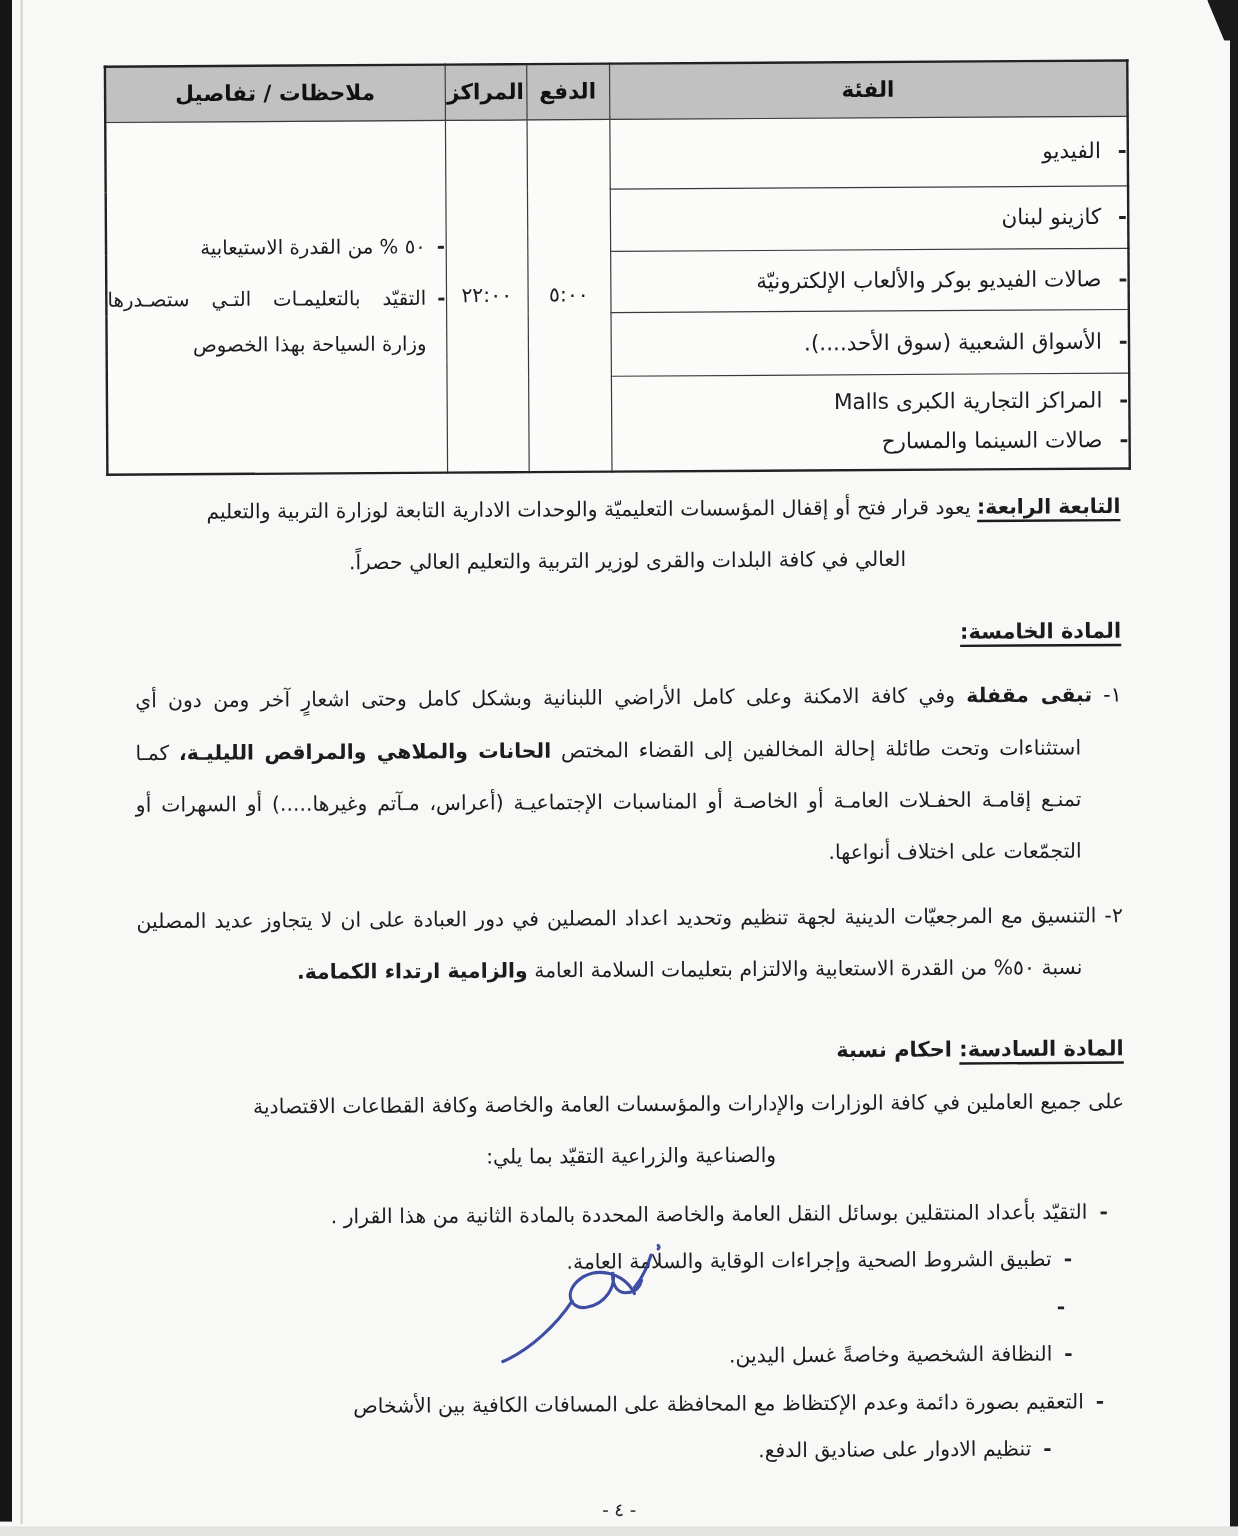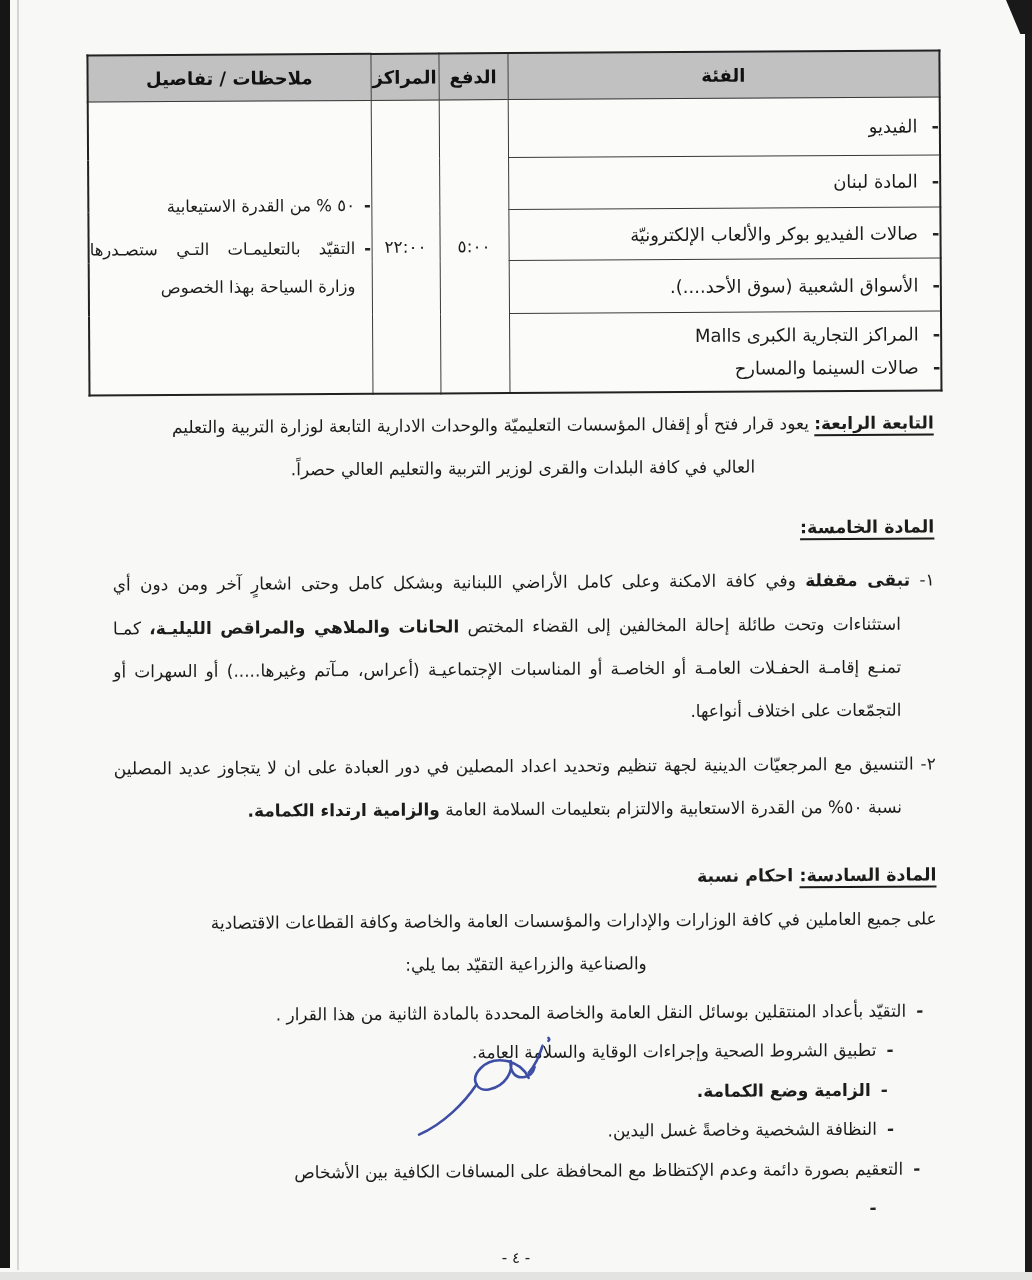--- a/index.html
+++ b/index.html
@@ -114,7 +114,7 @@
         <td class="cat r2">
           <div class="cat-line">
             <span class="dash">-</span>
-            <span>المادة لبنان</span>
+            <span>كازينو لبنان</span>
           </div>
         </td>
       </tr>

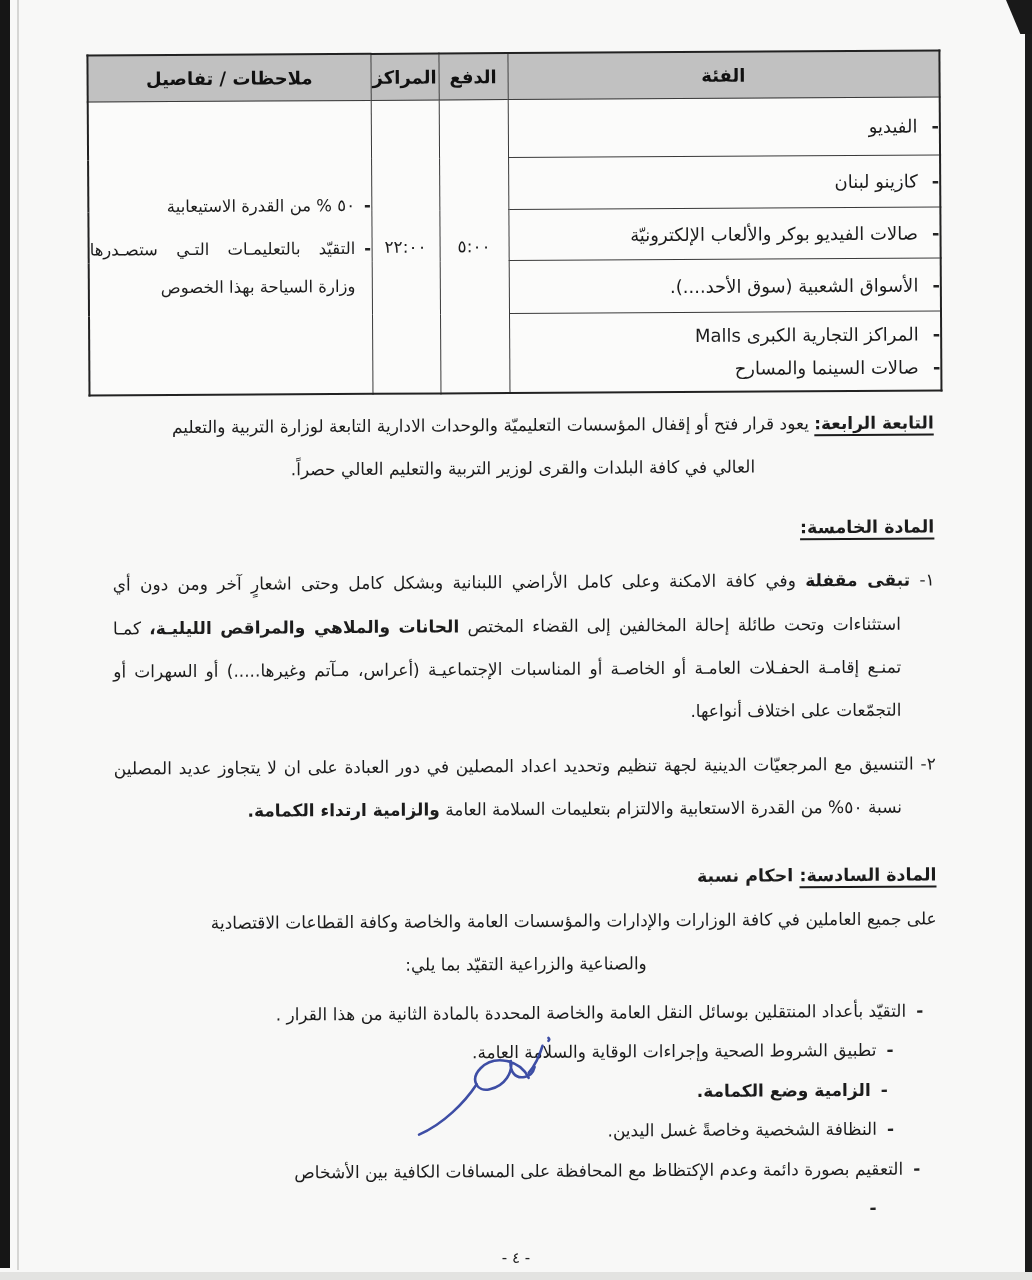--- a/index.html
+++ b/index.html
@@ -188,7 +188,6 @@
         </div>
         <div class="bullet b" style="margin-right:50px">
           <span class="dash">-</span>
-          <span class="txt">الزامية وضع الكمامة.</span>
         </div>
         <div class="bullet" style="margin-right:44px">
           <span class="dash">-</span>

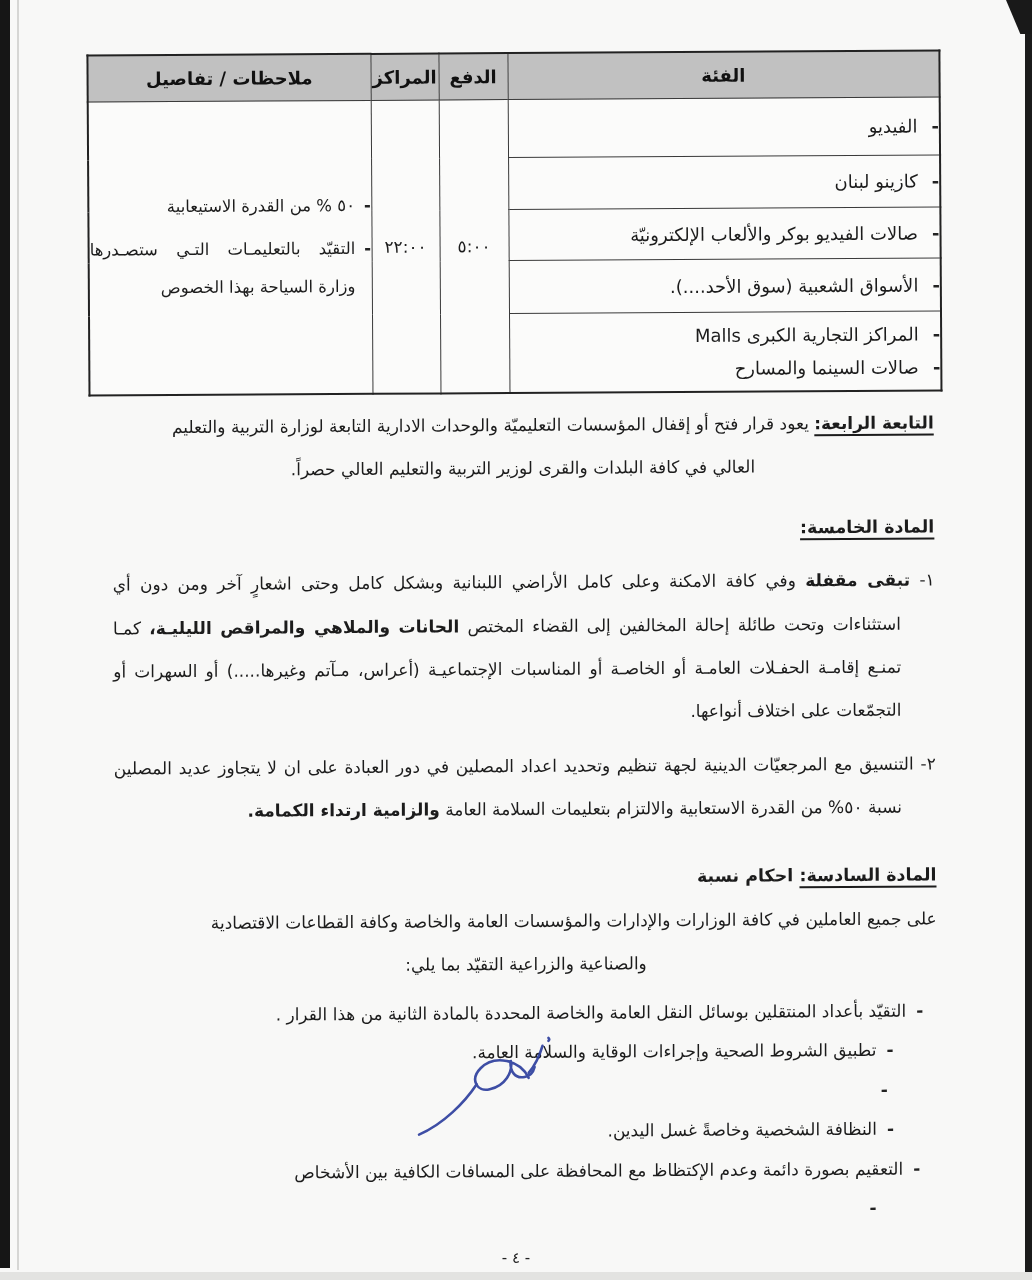--- a/index.html
+++ b/index.html
@@ -199,6 +199,7 @@
         </div>
         <div class="bullet" style="margin-right:62px">
           <span class="dash">-</span>
+          <span class="txt">تنظيم الادوار على صناديق الدفع.</span>
         </div>
       </div>
 

